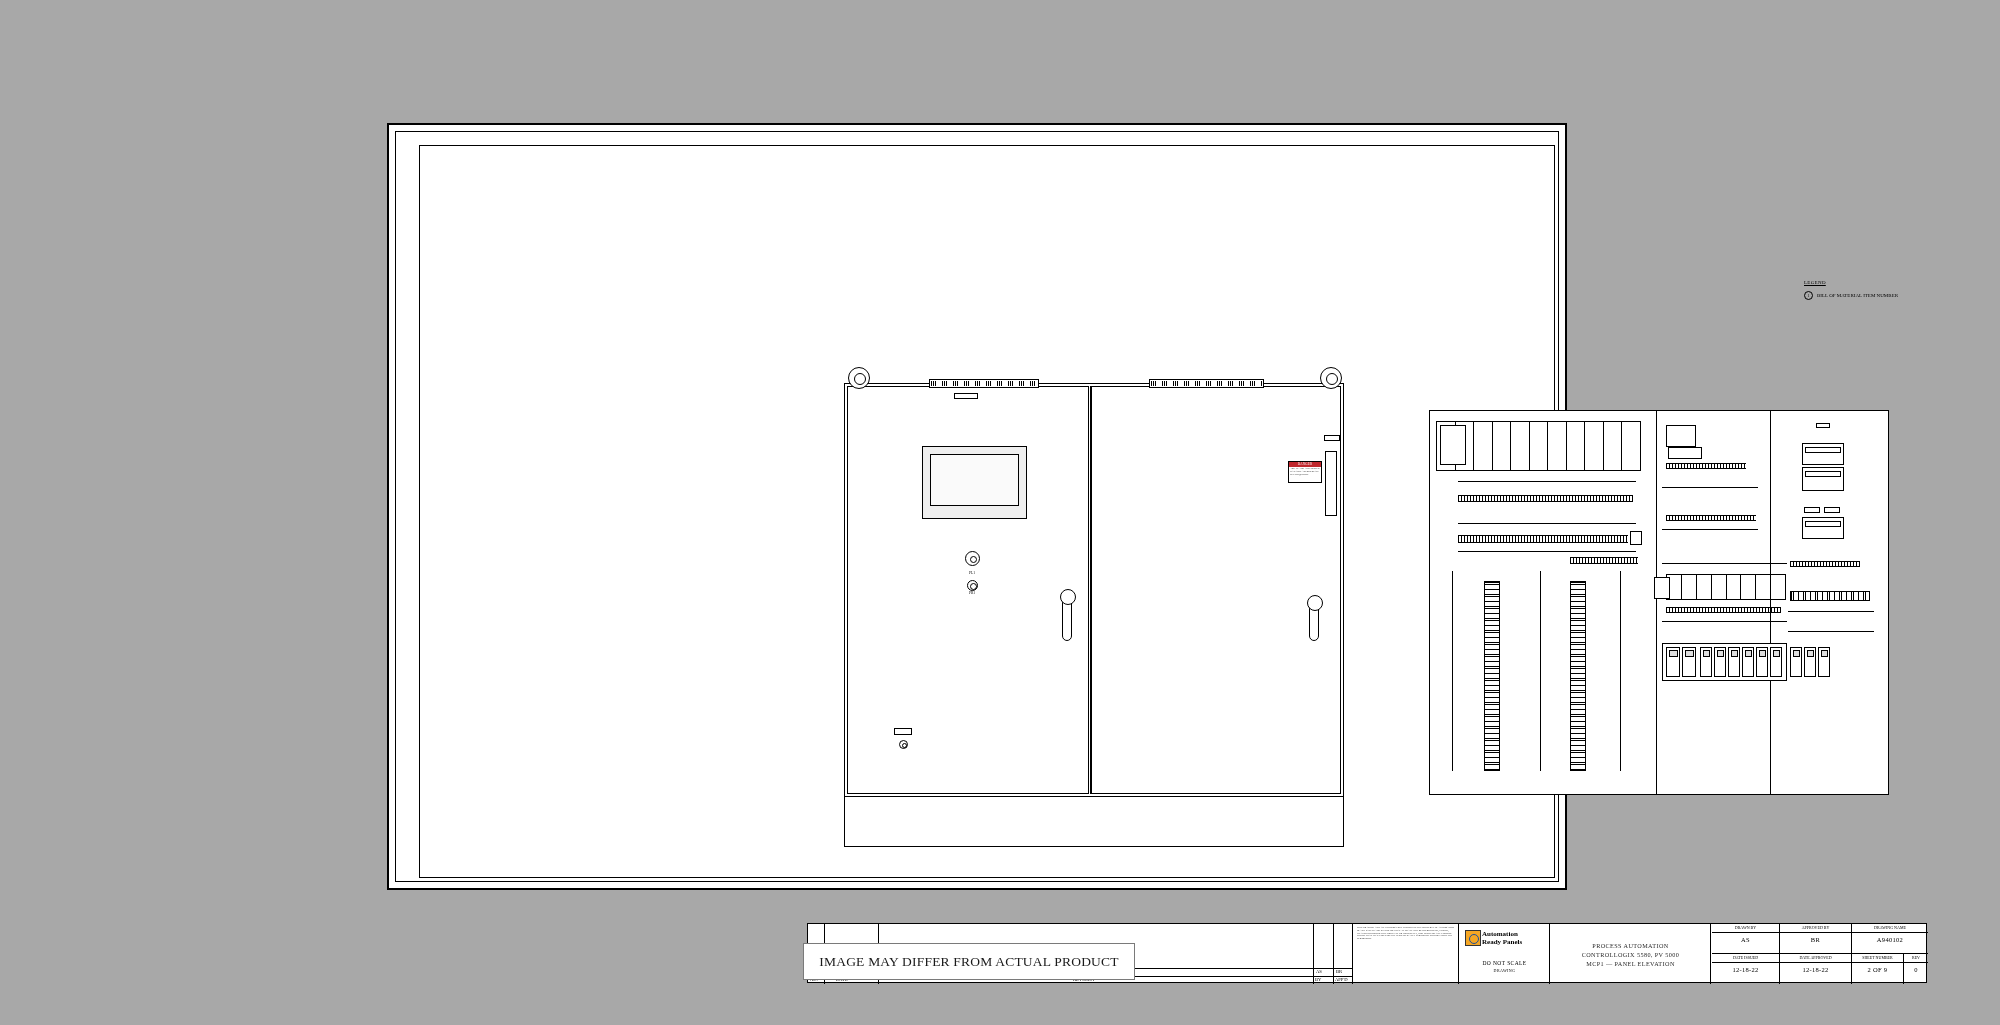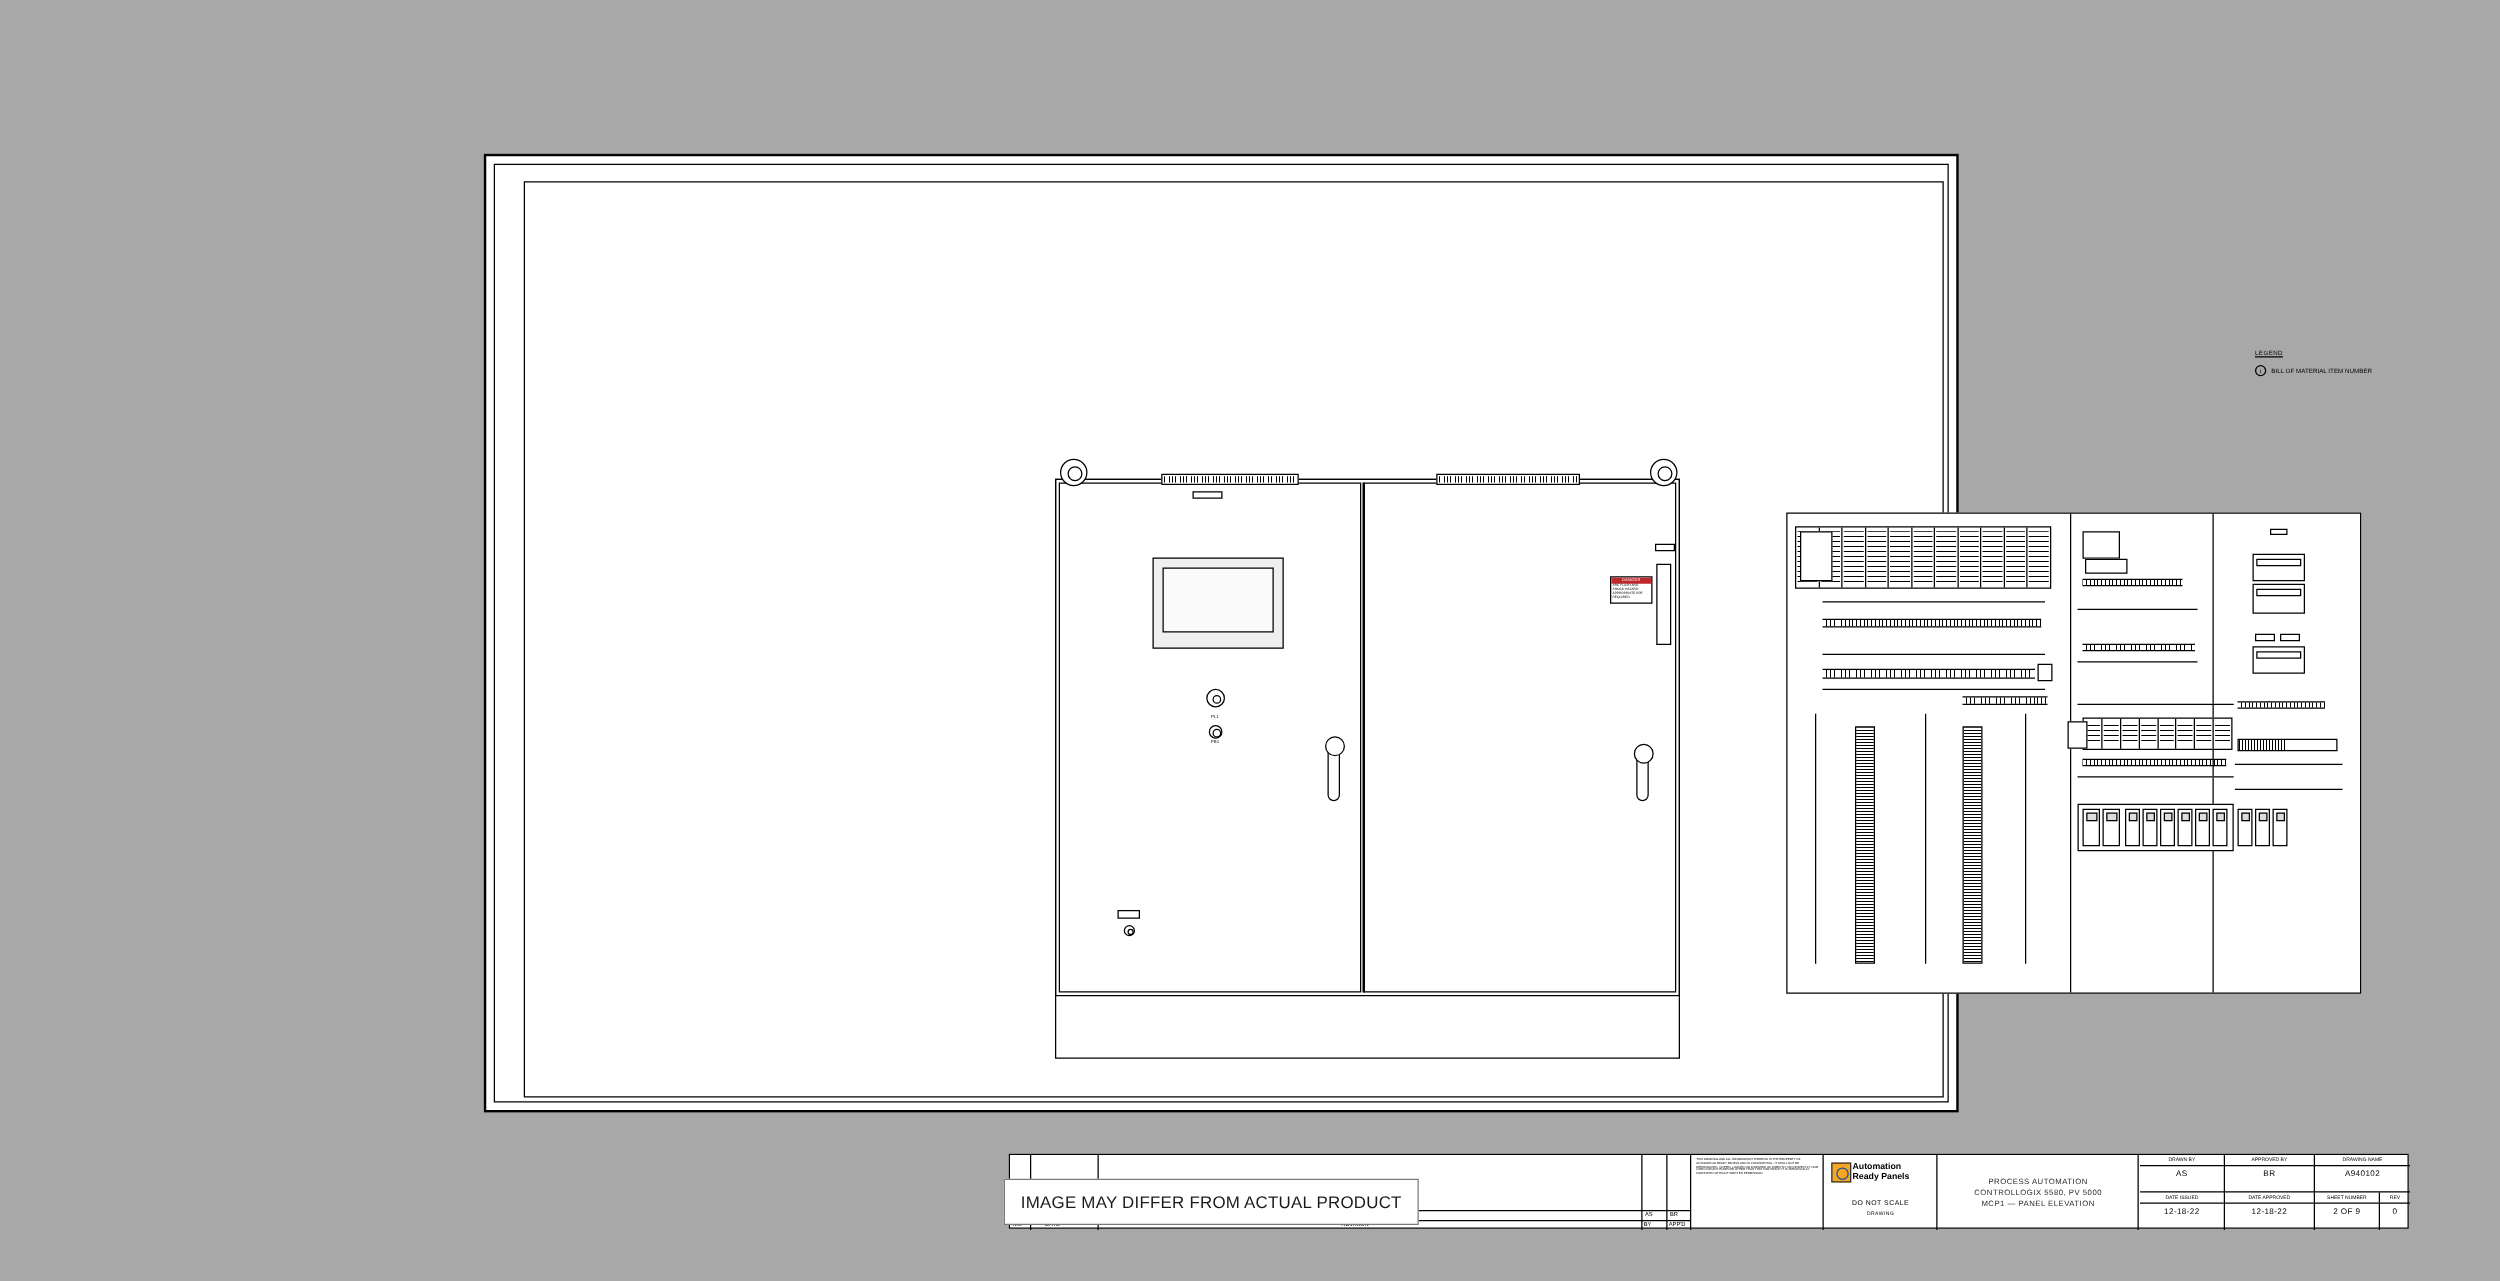--- a/index.html
+++ b/index.html
@@ -9,7 +9,7 @@
     font-family:"Liberation Sans", sans-serif;
     overflow:hidden;
   }
-  .stage{position:relative;width:2000px;height:940px;}
+  .stage{position:relative;width:2000px;height:940px;font-family:Liberation Serif, serif;}
 
   
   .sheet{

